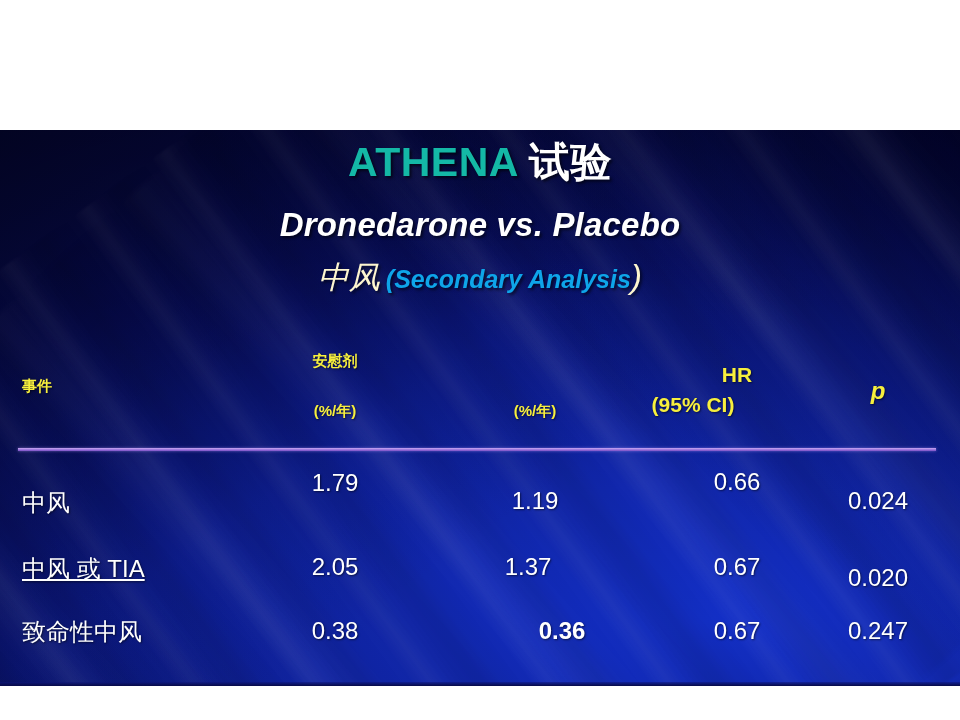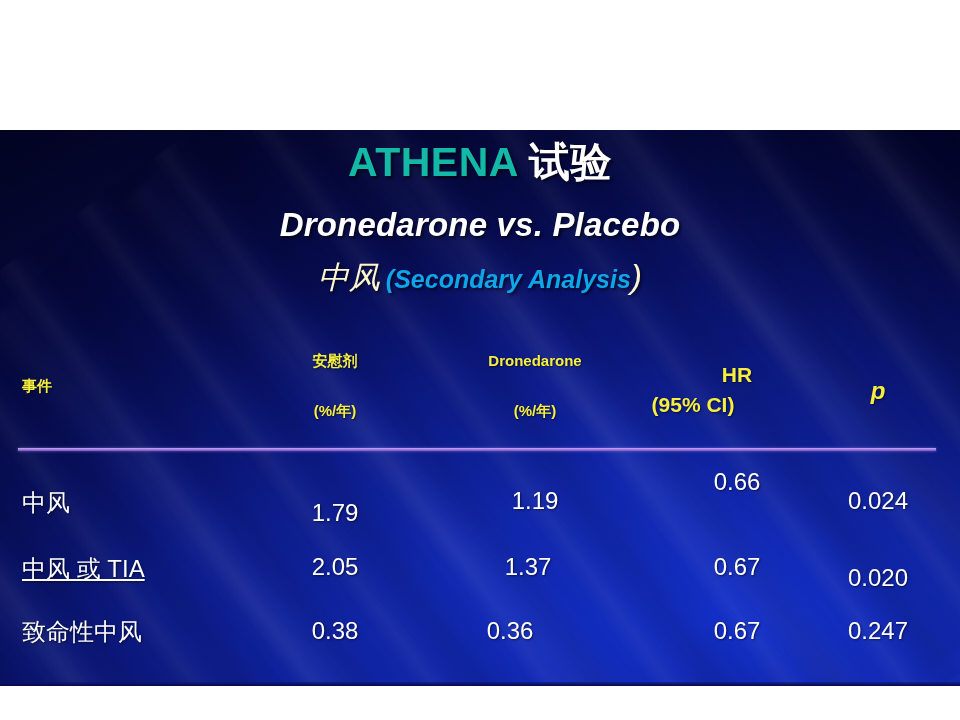--- a/index.html
+++ b/index.html
@@ -251,7 +251,6 @@
         <div class="cell hdr-y ctr" style="left:335px; top:222px;">安慰剂</div>
         <div class="cell hdr-y ctr" style="left:335px; top:272px;">(%/年)</div>
 
-        <div class="cell hdr-y ctr" style="left:535px; top:222px;">Dronedarone</div>
         <div class="cell hdr-y ctr" style="left:535px; top:272px;">(%/年)</div>
 
         <div class="cell hdr-y ctr small" style="left:737px; top:233px;">HR</div>

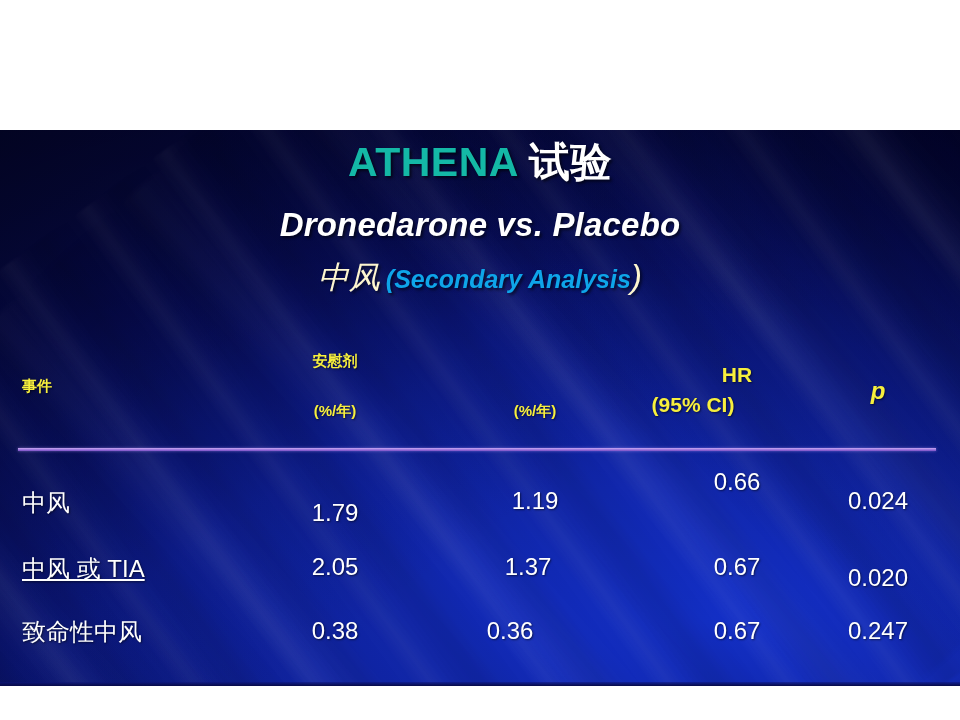--- a/index.html
+++ b/index.html
@@ -261,7 +261,7 @@
         <div class="rule"></div>
 
         <div class="cell row-label" style="left:22px; top:357px;">中风</div>
-        <div class="cell row-val ctr" style="left:335px; top:369px;">1.79</div>
+        <div class="cell row-val ctr" style="left:335px; top:339px;">1.79</div>
         <div class="cell row-val ctr" style="left:535px; top:357px;">1.19</div>
         <div class="cell row-val ctr" style="left:737px; top:338px;">0.66</div>
         <div class="cell row-val ctr" style="left:878px; top:357px;">0.024</div>

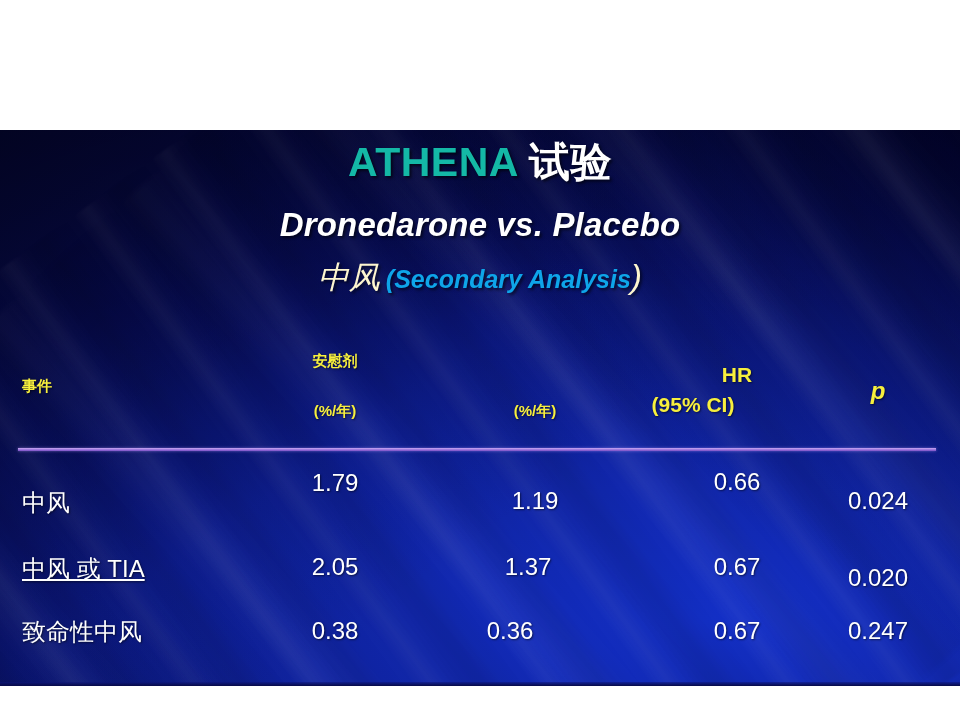--- a/index.html
+++ b/index.html
@@ -274,7 +274,7 @@
 
         <div class="cell row-label" style="left:22px; top:486px;">致命性中风</div>
         <div class="cell row-val ctr" style="left:335px; top:487px;">0.38</div>
-        <div class="cell row-val ctr" style="left:510px; top:487px;">0.36</div>
+        <div class="cell row-val ctr" style="left:562px; top:487px;font-weight:bold;">0.36</div>
         <div class="cell row-val ctr" style="left:737px; top:487px;">0.67</div>
         <div class="cell row-val ctr" style="left:878px; top:487px;">0.247</div>
 

